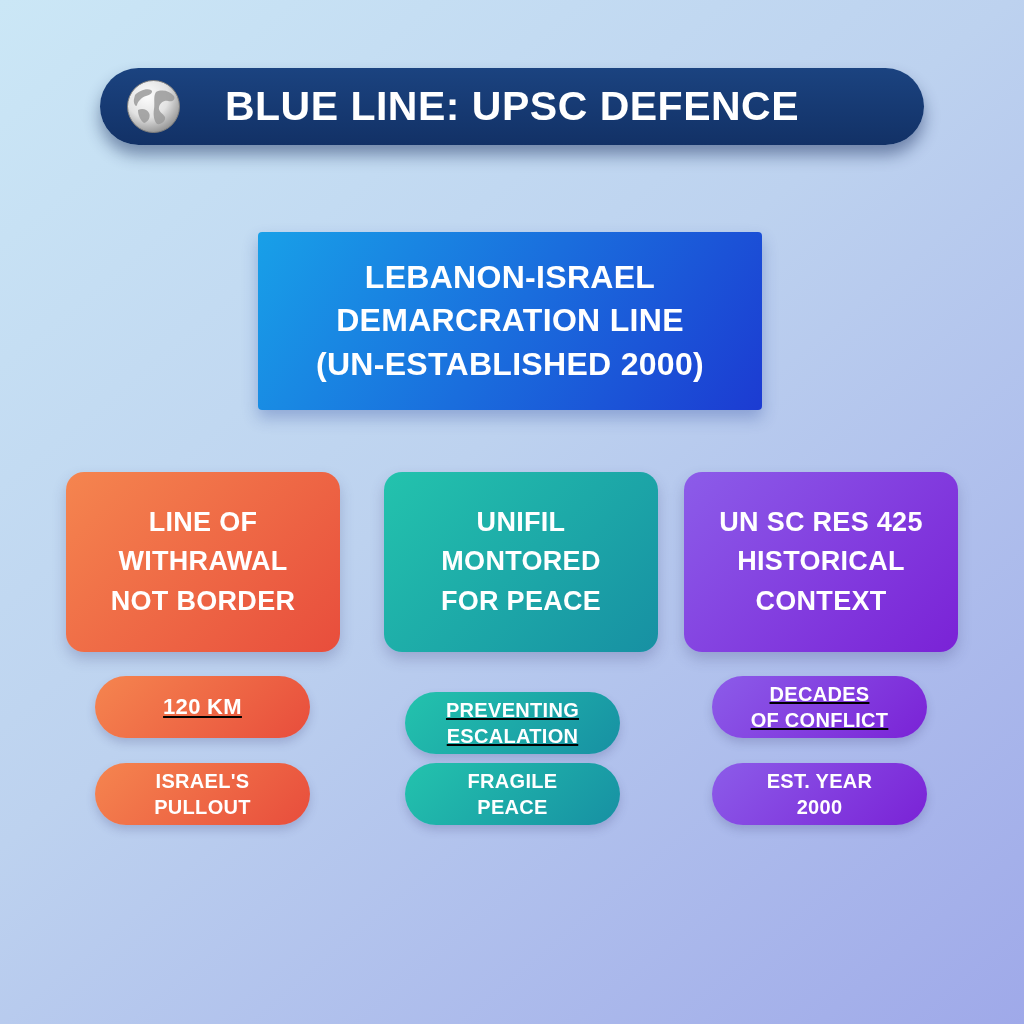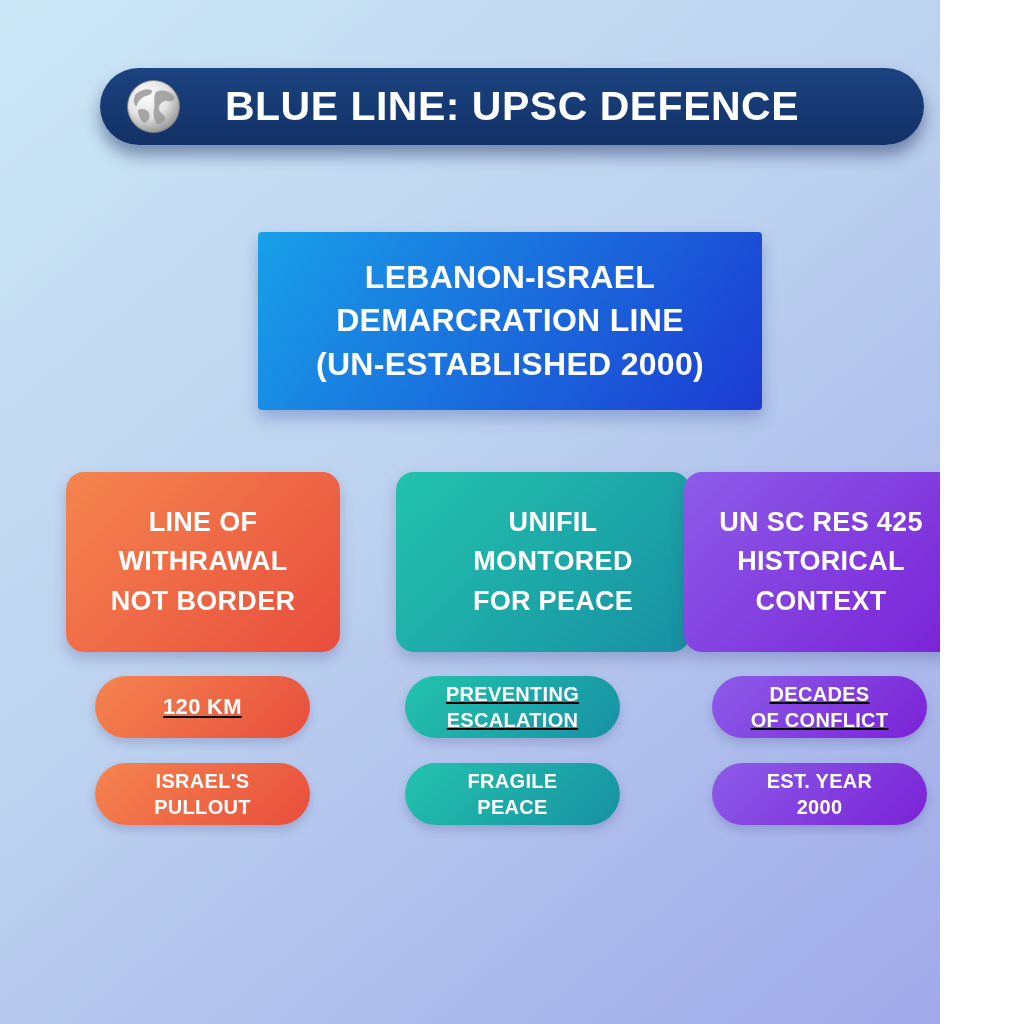--- a/index.html
+++ b/index.html
@@ -8,7 +8,7 @@
   }
   .canvas {
     position: relative;
-    width: 940px;
+    width: 1024px;
     height: 1024px;
     overflow: hidden;
     font-family: "Liberation Sans", sans-serif;

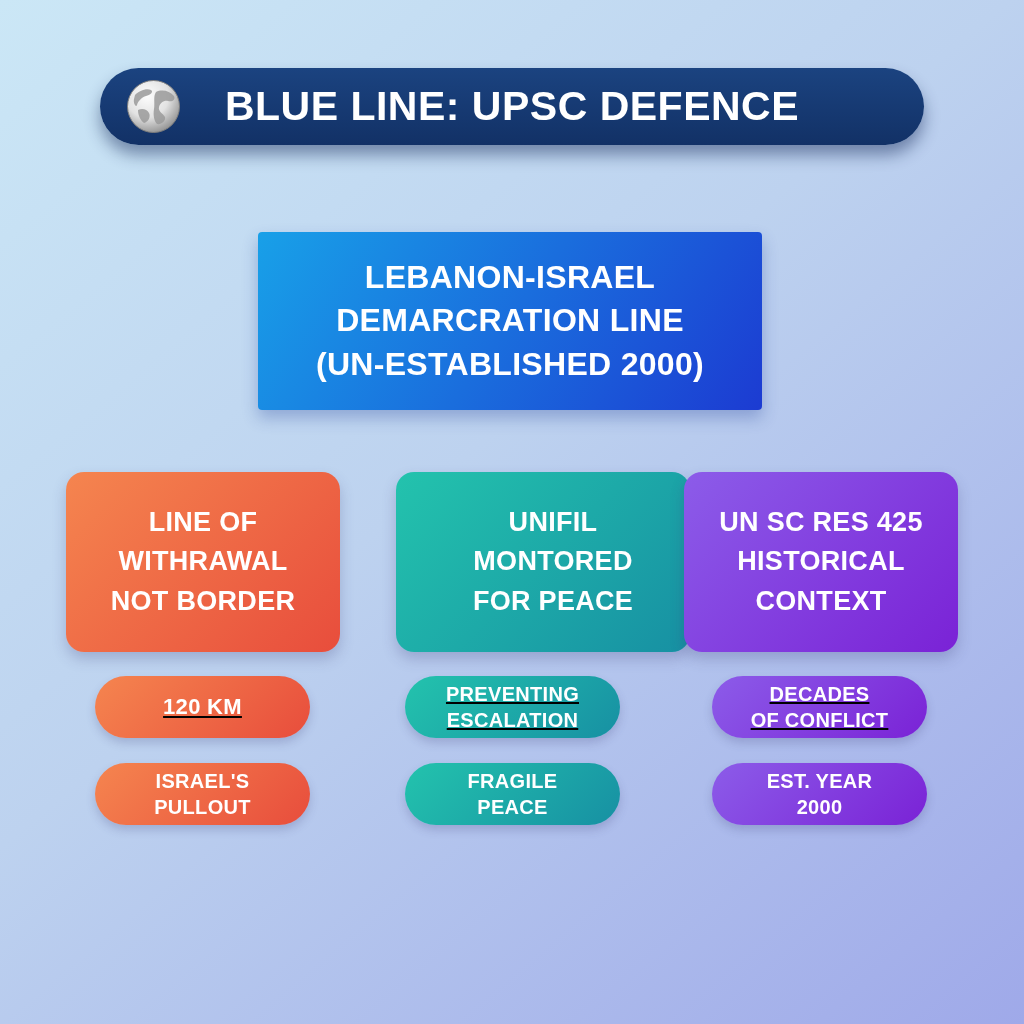--- a/index.html
+++ b/index.html
@@ -86,7 +86,7 @@
     justify-content: center;
   }
   .cat-card.c0 { left: 66px; }
-  .cat-card.c1 { left: 396px; padding-left: 20px; }
+  .cat-card.c1 { left: 384px; }
   .cat-card.c2 { left: 684px; }
   .cat-title {
     color: #ffffff;

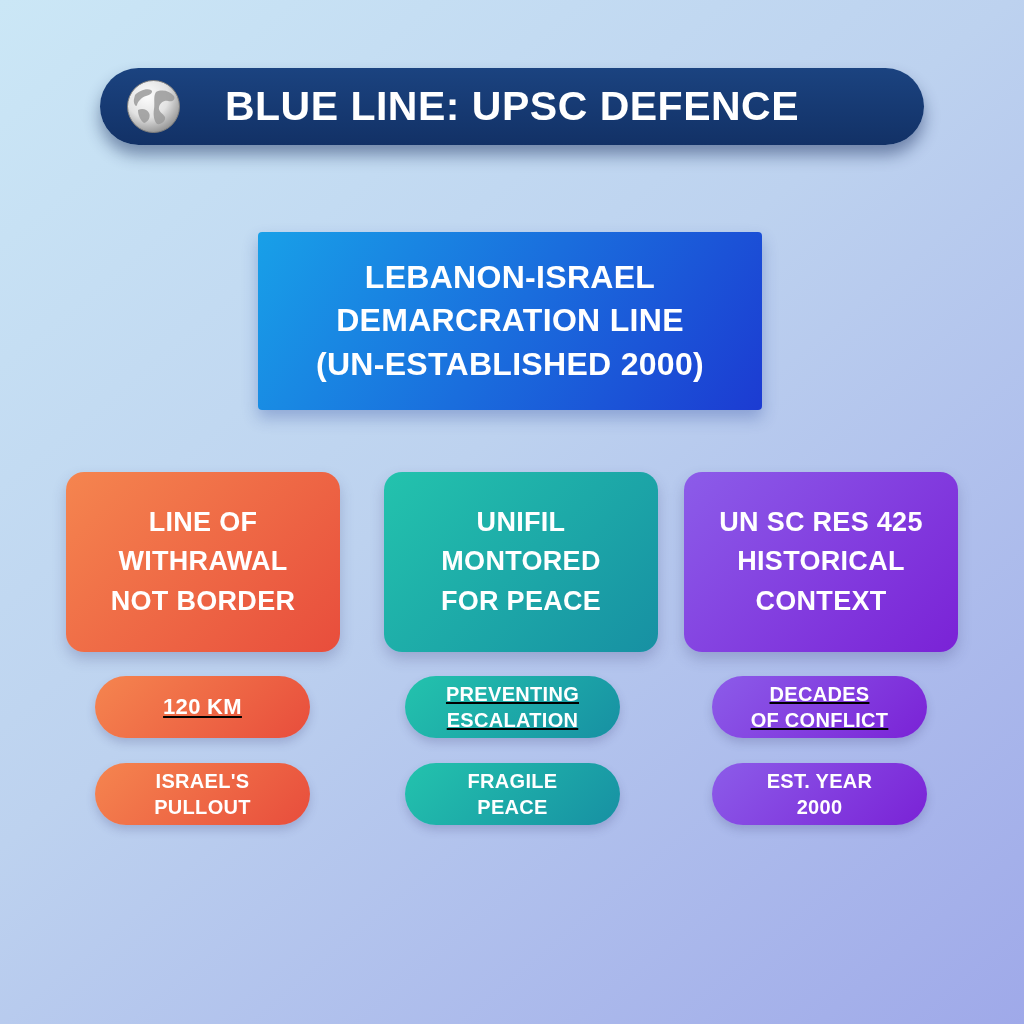--- a/index.html
+++ b/index.html
@@ -174,7 +174,7 @@
   <div class="pill row1 c0" style="background: linear-gradient(135deg, rgb(245, 133, 79) 0%, rgb(232, 77, 60) 100%);">
     <div class="pill-text single">120 KM</div>
   </div>
-  <div class="pill row1 c1" style="background: linear-gradient(135deg, rgb(35, 195, 173) 0%, rgb(23, 144, 163) 100%);">
+  <div class="pill row1 c1" style="background: linear-gradient(135deg, rgb(35, 195, 173) 0%, rgb(23, 144, 163) 100%); margin-top: 16px;">
     <div class="pill-text">PREVENTING
 ESCALATION</div>
   </div>

